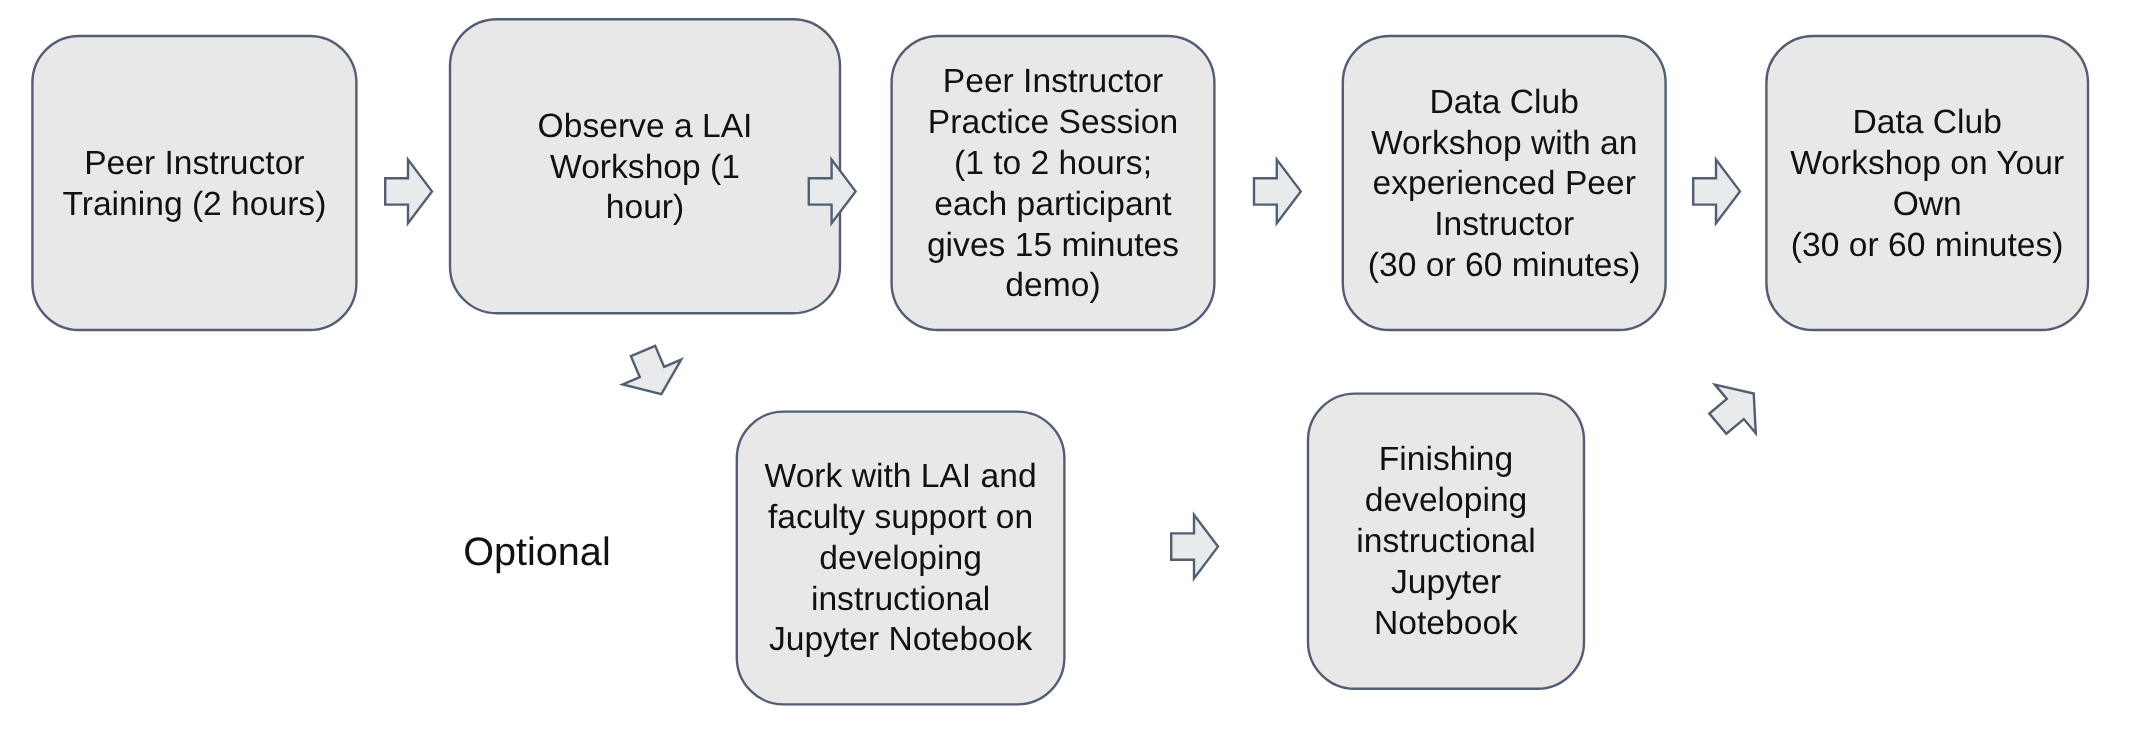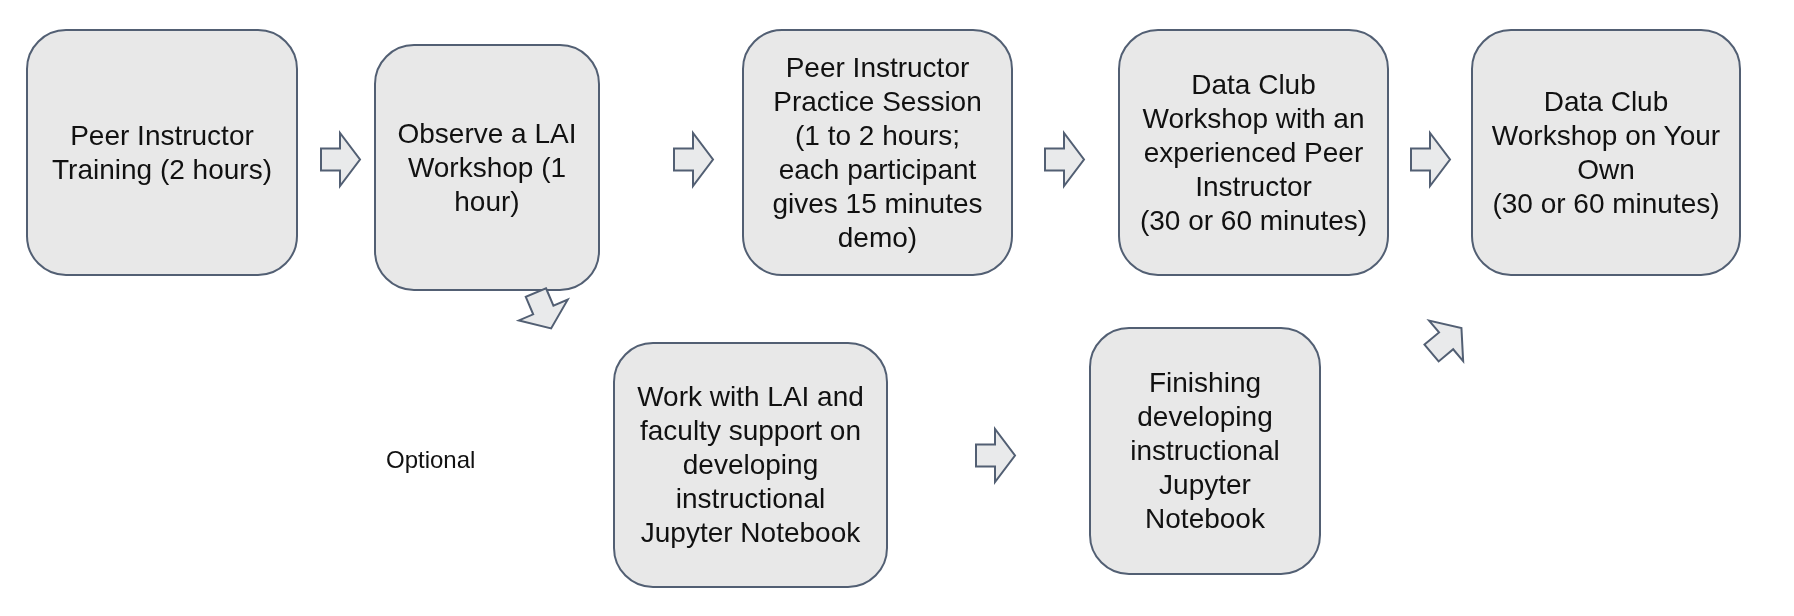--- a/index.html
+++ b/index.html
@@ -62,7 +62,7 @@
   }
   
   .n1 { left: 26px;   top: 29px; width: 272px; height: 247px; }
-  .n2 { left: 374px;  top: 44px; width: 226px; height: 247px; }
+  .n2 { left: 374px;  top: 15px; width: 327px; height: 247px; }
   .n3 { left: 742px;  top: 29px; width: 271px; height: 247px; }
   .n4 { left: 1118px; top: 29px; width: 271px; height: 247px; }
   .n5 { left: 1471px; top: 29px; width: 270px; height: 247px; }

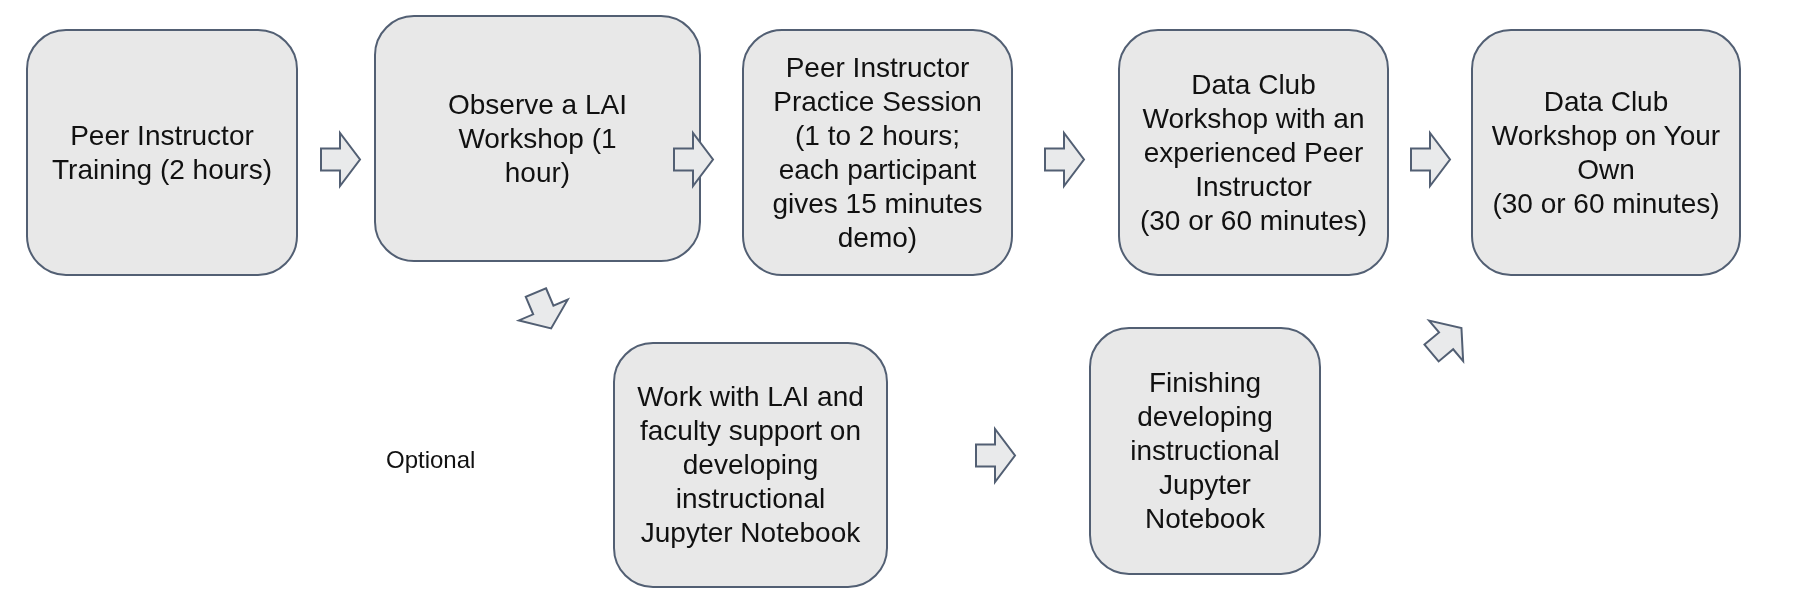--- a/index.html
+++ b/index.html
@@ -55,7 +55,7 @@
     position: absolute;
     left: 386px;
     top: 442px;
-    font-size: 24px;
+    font-size: 33px;
     line-height: 36px;
     color: var(--text);
     white-space: nowrap;

